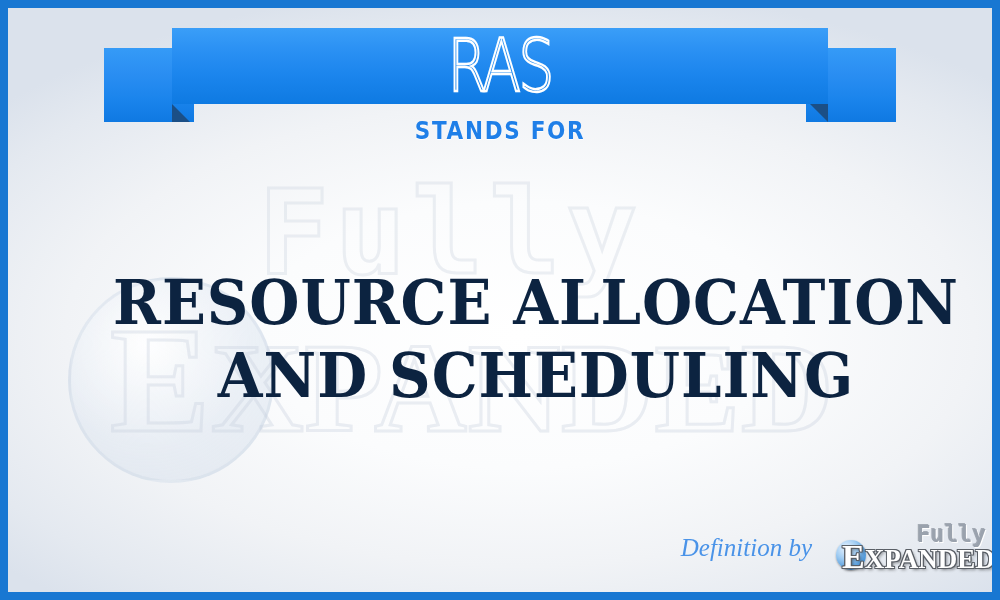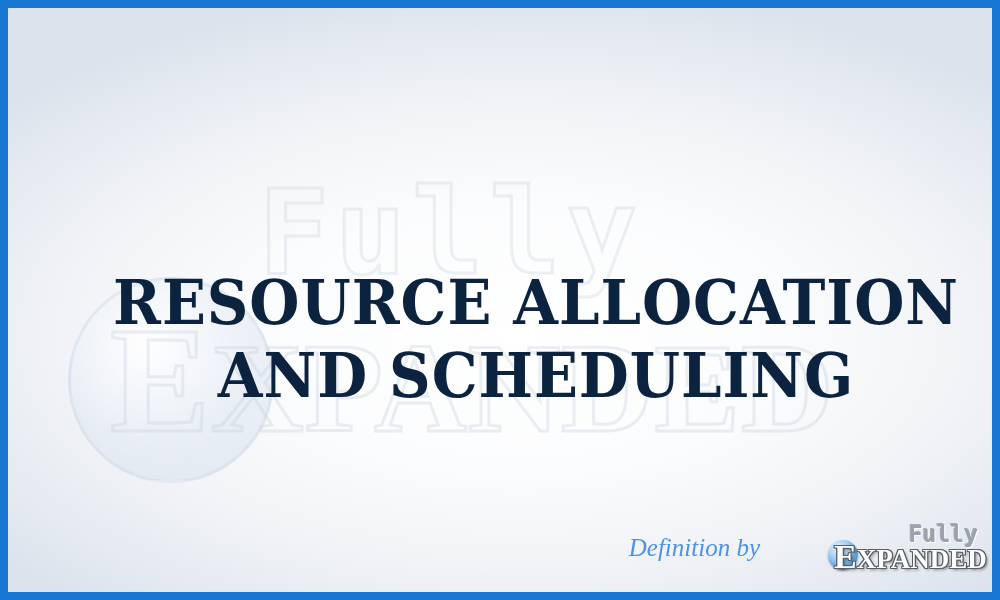--- a/index.html
+++ b/index.html
@@ -255,6 +255,16 @@
     <div class="wm-exp"><span class="wm-e">E</span><span>XPANDED</span></div>
   </div>
 
+  <div class="banner">
+    <div class="ribbon-tail left"></div>
+    <div class="ribbon-tail right"></div>
+    <div class="ribbon-fold left"></div>
+    <div class="ribbon-fold right"></div>
+    <div class="ribbon-main">
+      <span class="ribbon-title">RAS</span>
+    </div>
+    <div class="stands-for">STANDS FOR</div>
+  </div>
 
   <div class="definition">
     <div class="definition-line">RESOURCE ALLOCATION</div>

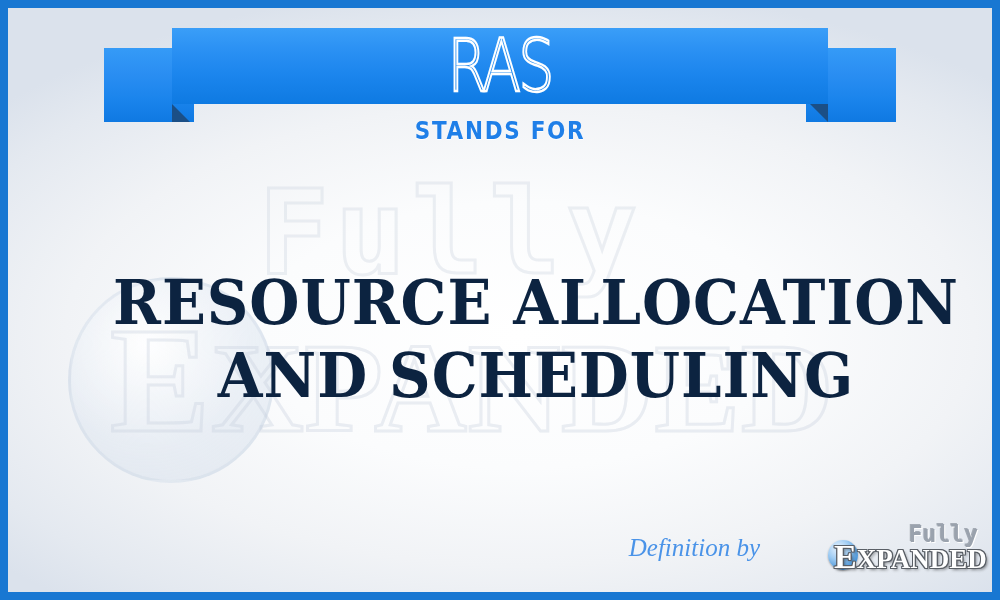--- a/index.html
+++ b/index.html
@@ -180,9 +180,8 @@
     display: flex;
     align-items: center;
     justify-content: flex-end;
-    padding-right: 12px;
+    padding-right: 4px;
     box-sizing: border-box;
-    gap: 44px;
   }
   .definition-by {
     font-family: "Liberation Serif", serif;

